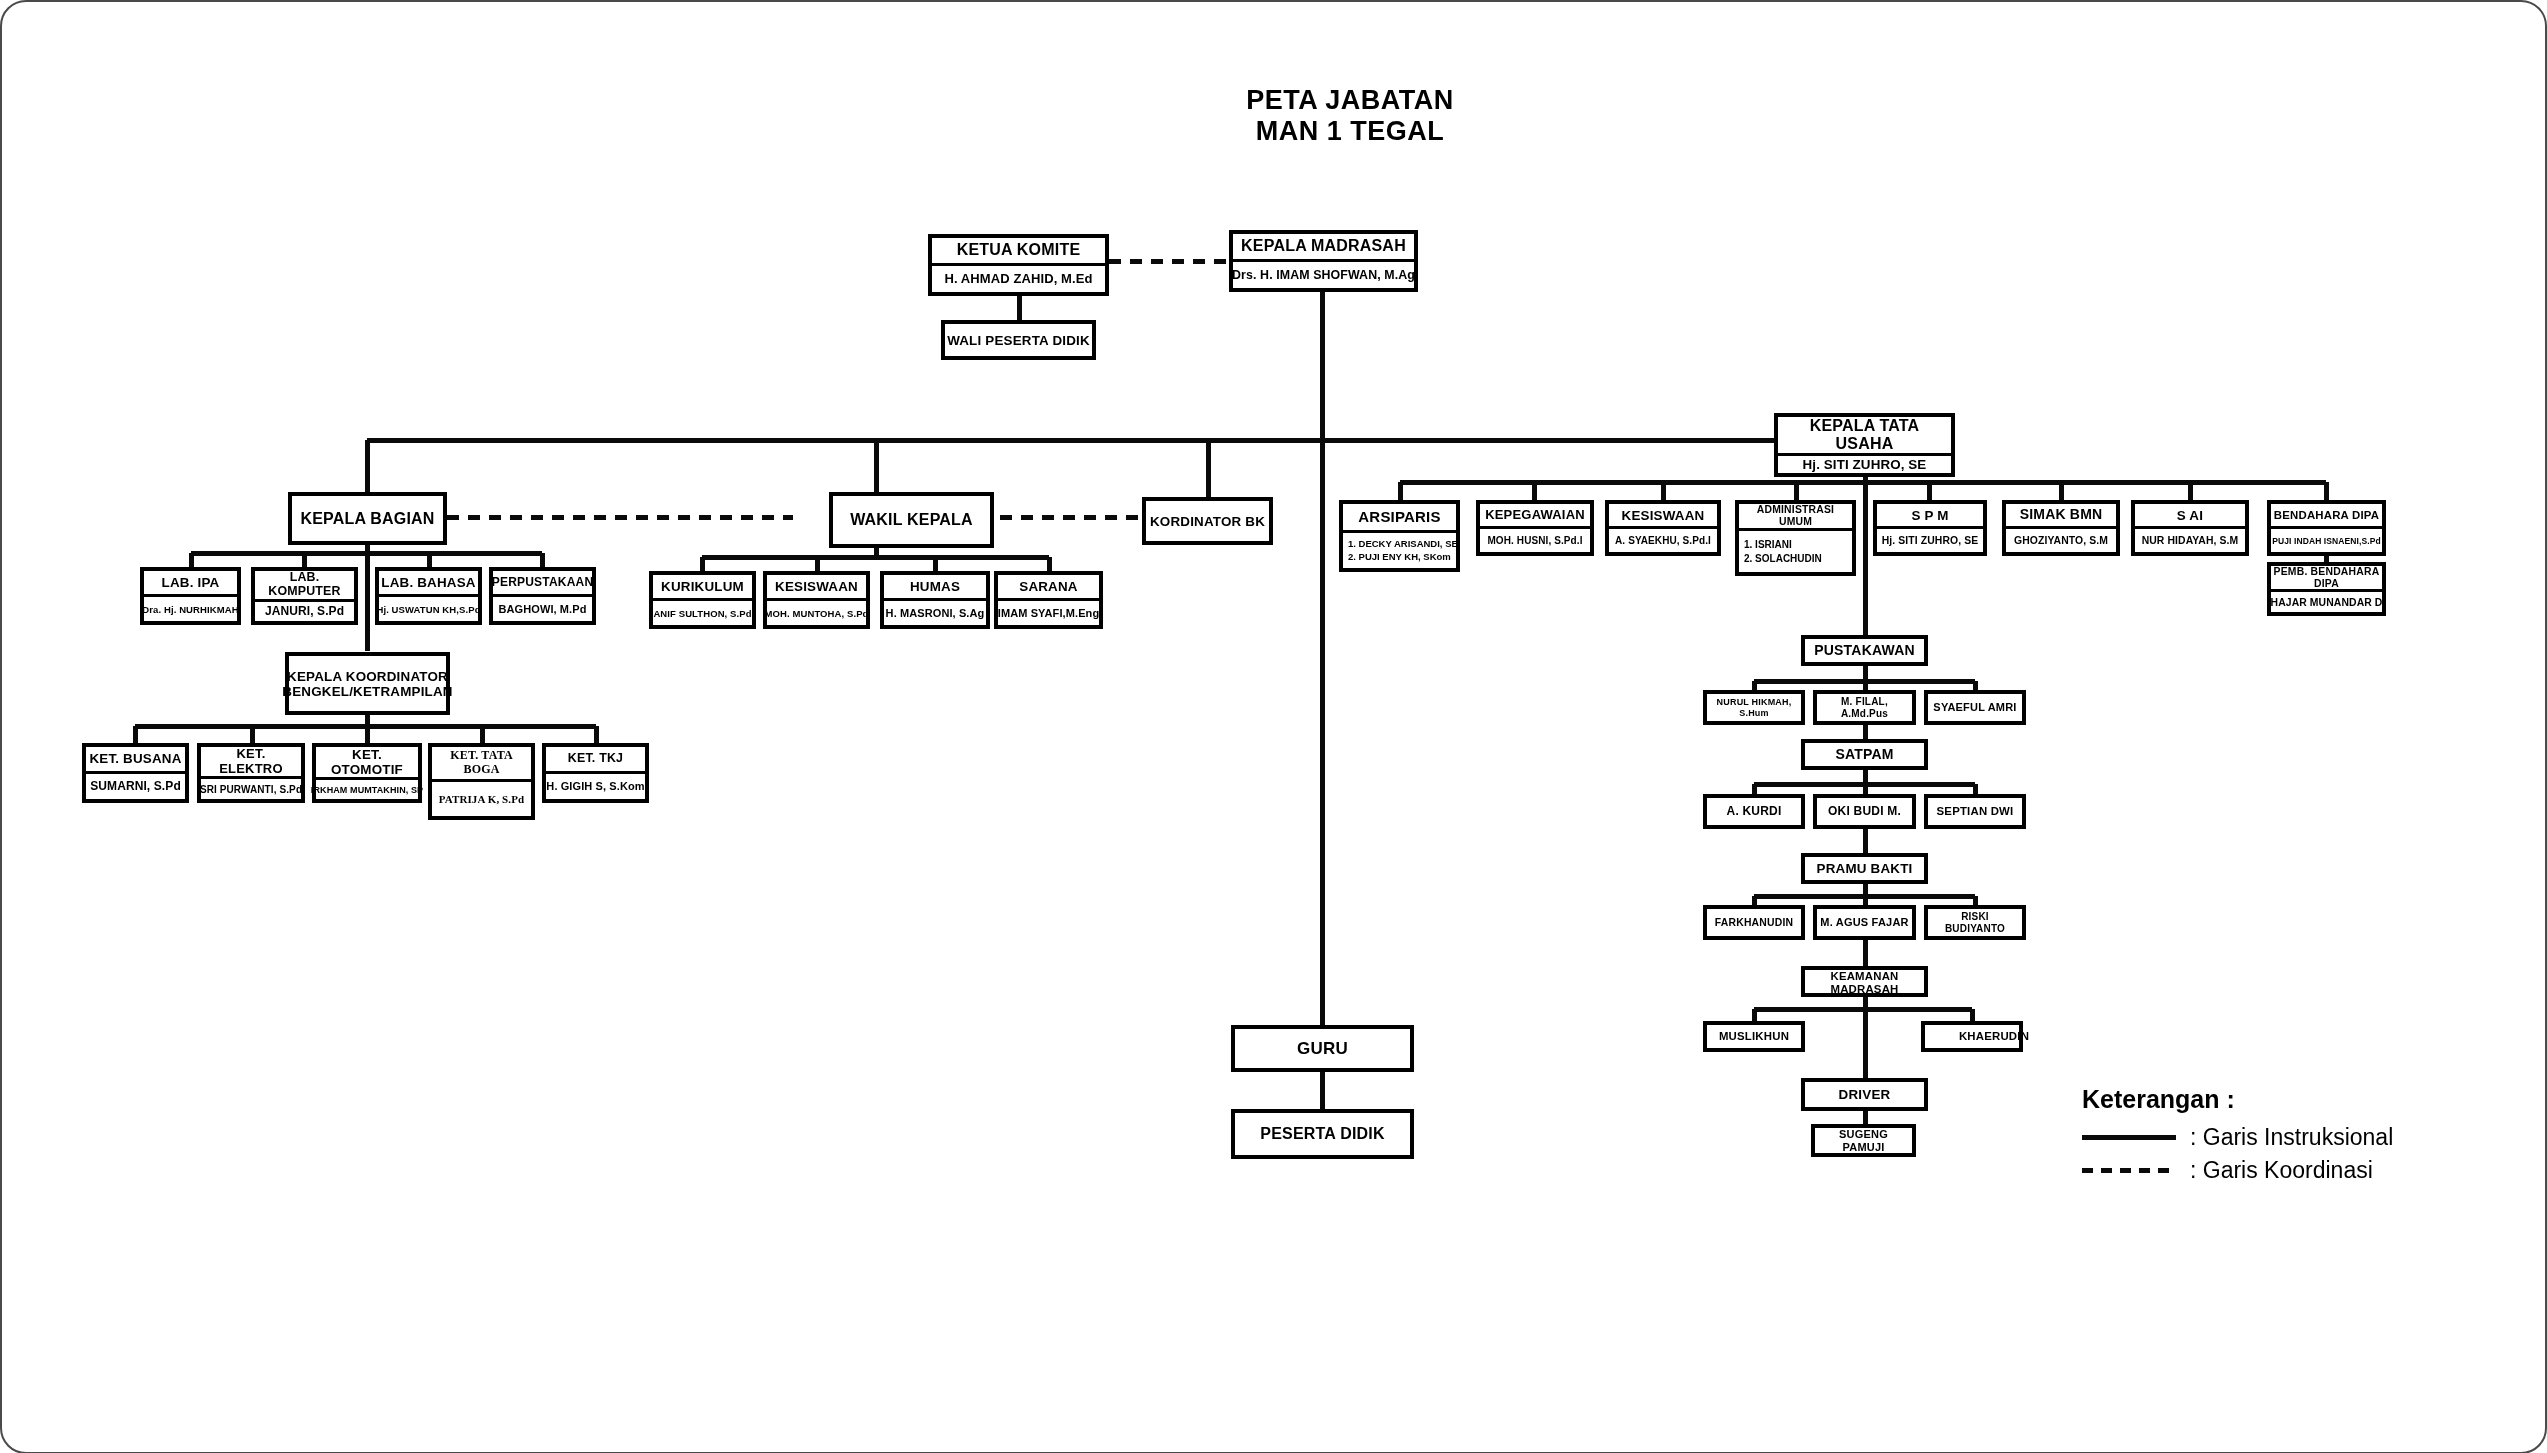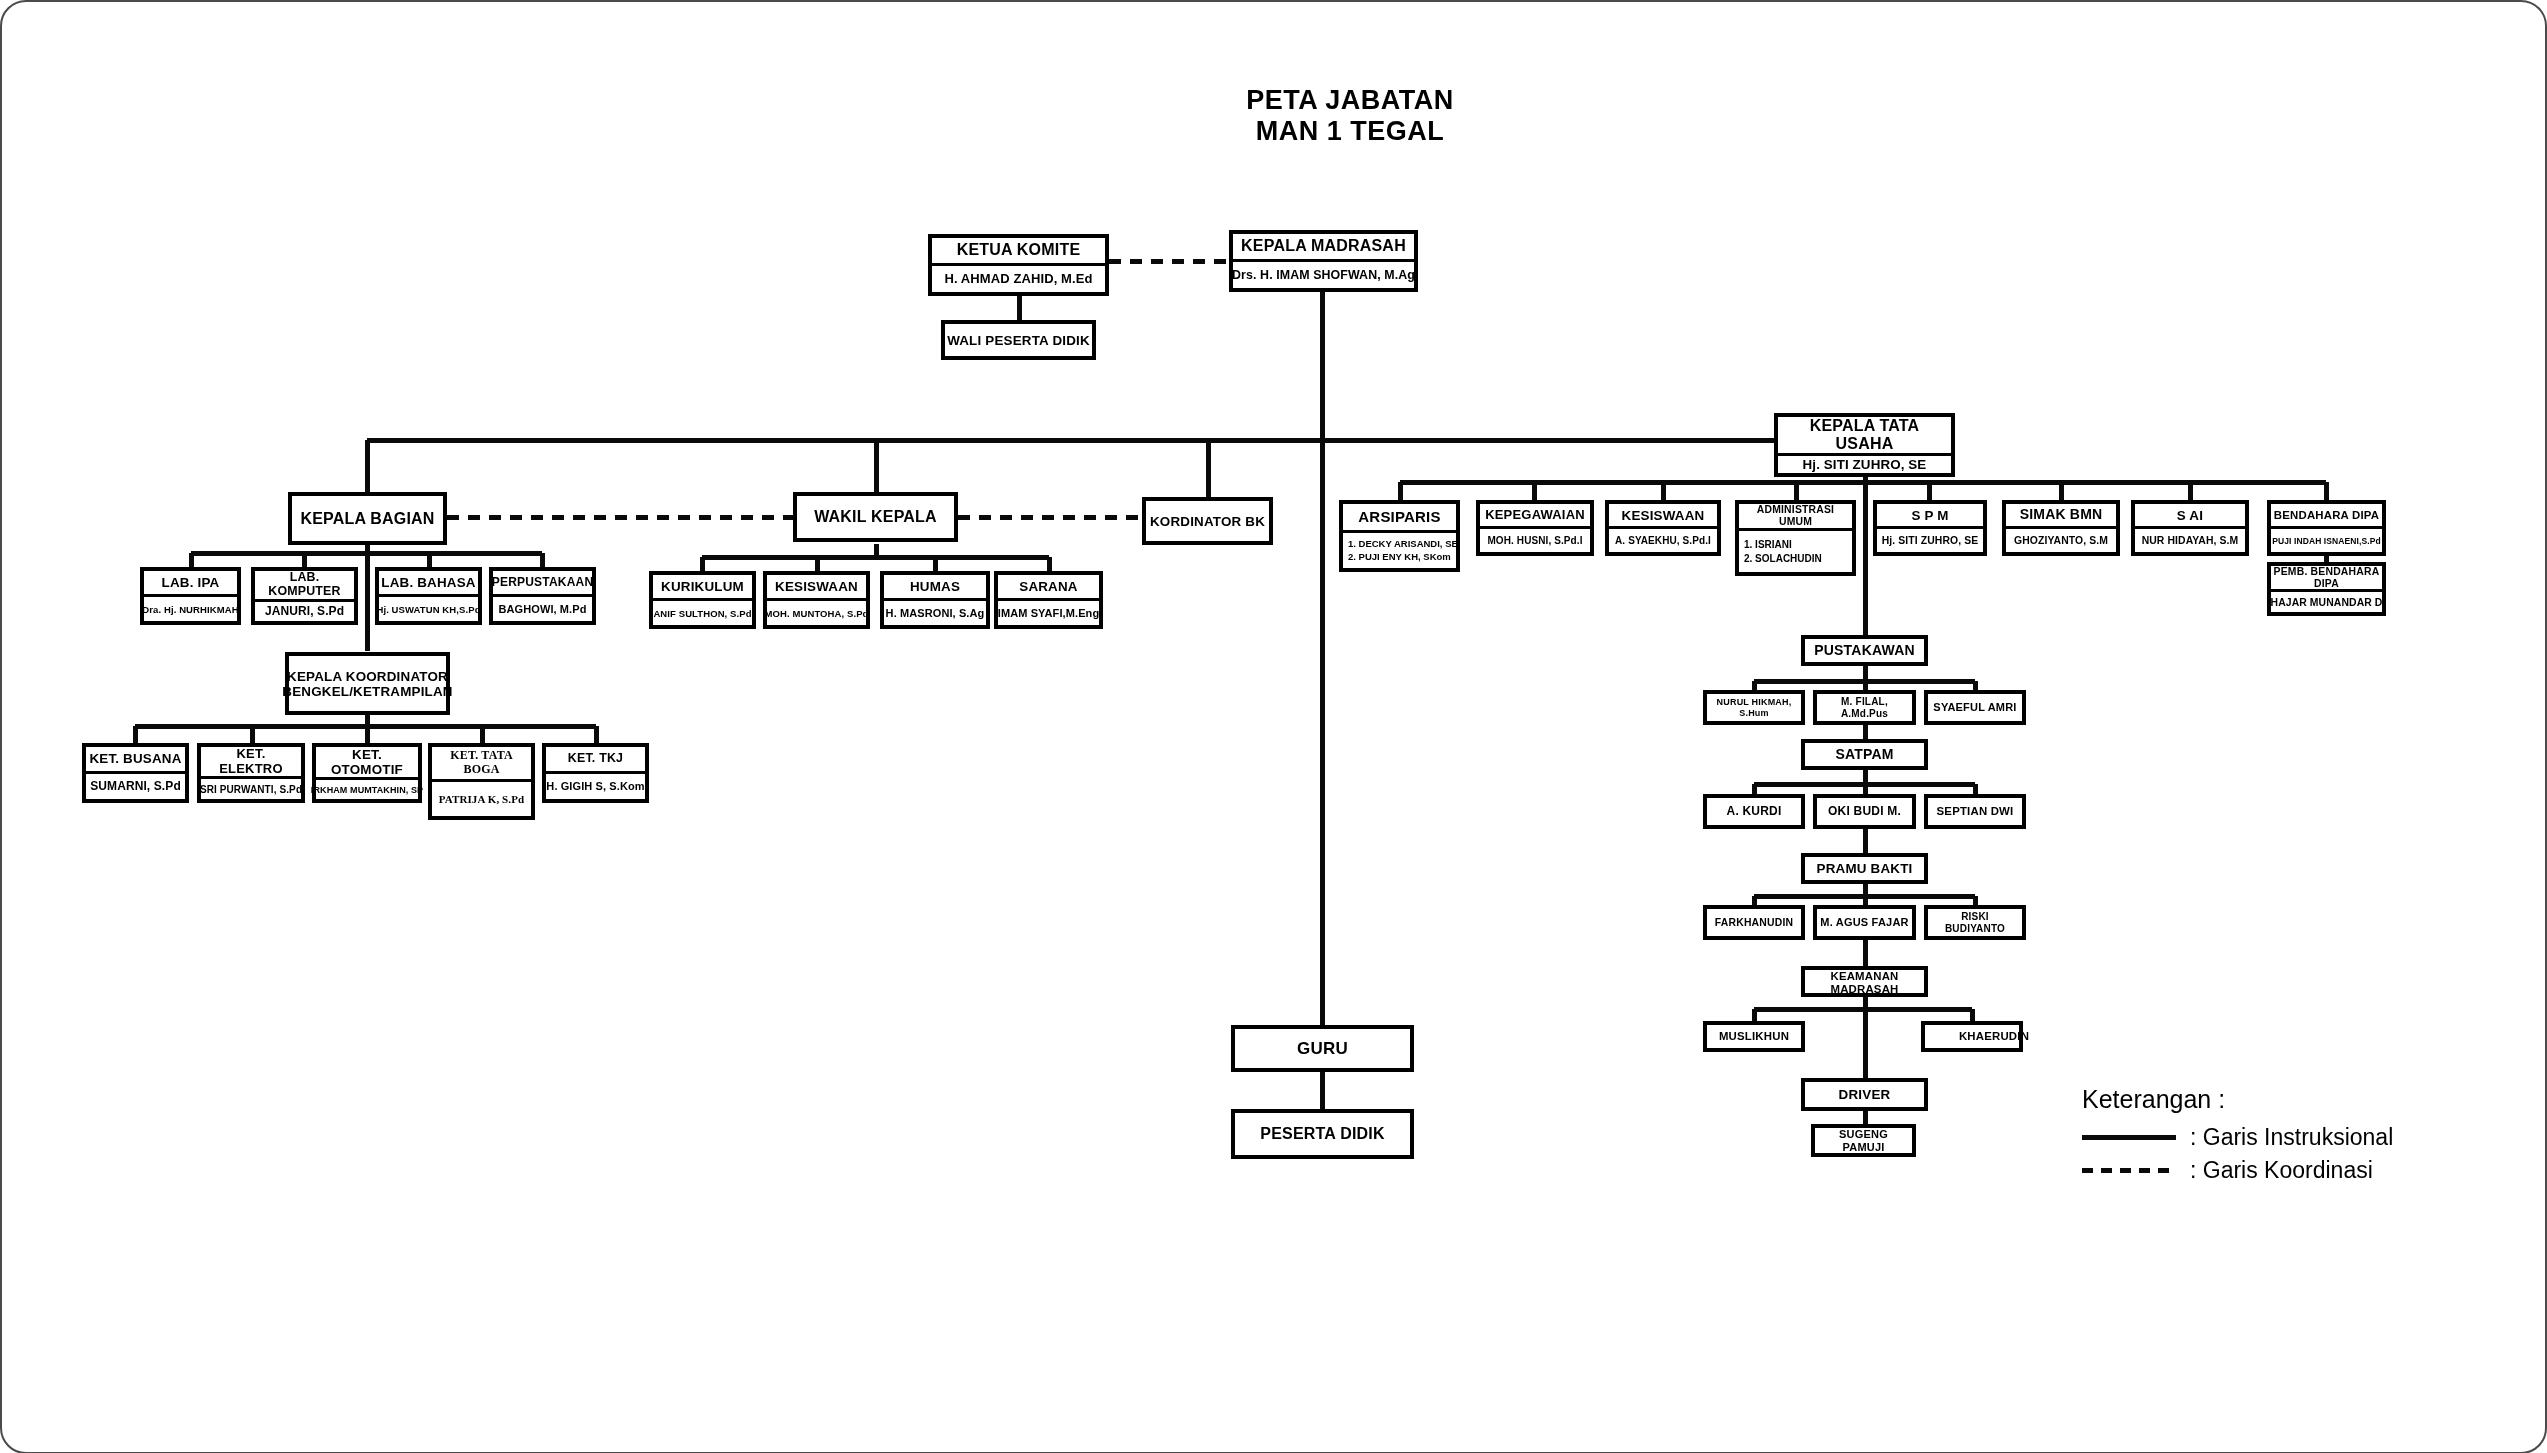--- a/index.html
+++ b/index.html
@@ -158,7 +158,7 @@
       <div class="node kind-single" style="left: 286px; top: 490px; width: 159px; height: 53px;">
         <div class="title" style="font-size: 16px;">KEPALA BAGIAN</div>
       </div>
-      <div class="node kind-single" style="left: 791px; top: 490px; width: 165px; height: 50px;">
+      <div class="node kind-single" style="left: 827px; top: 490px; width: 165px; height: 56px;">
         <div class="title" style="font-size: 16px;">WAKIL KEPALA</div>
       </div>
       <div class="node kind-single" style="left: 1140px; top: 495px; width: 131px; height: 48px;">

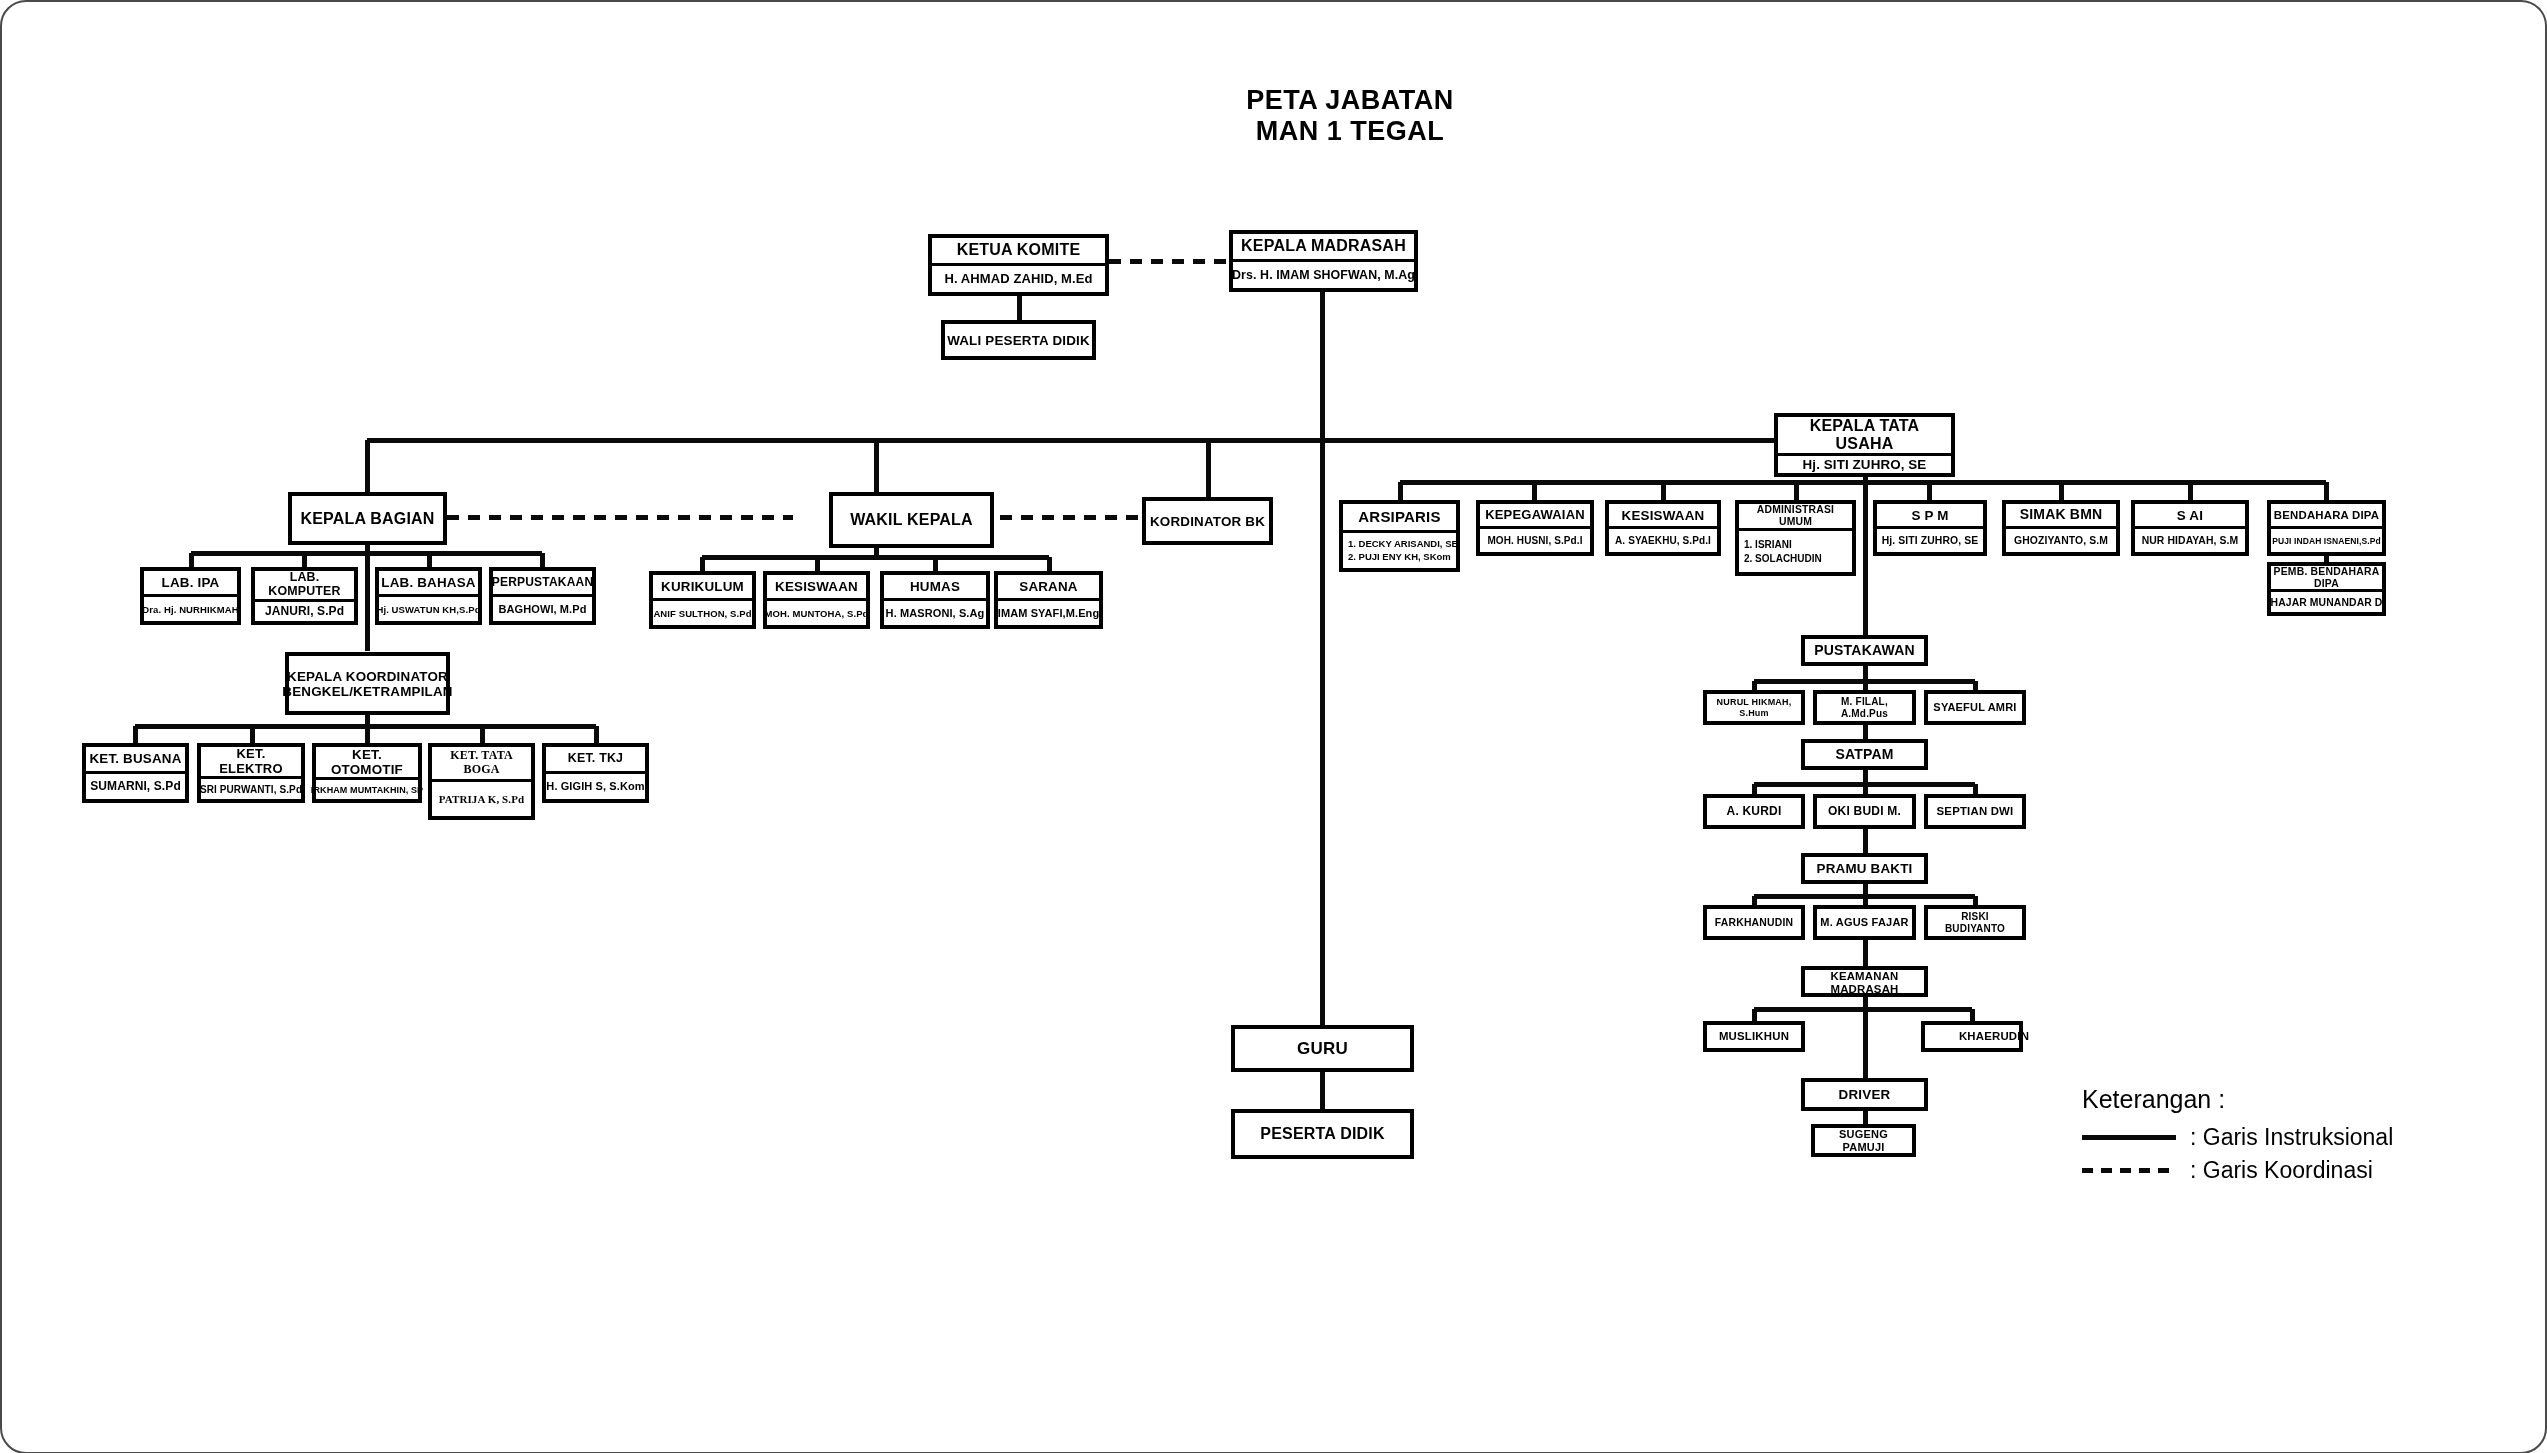--- a/index.html
+++ b/index.html
@@ -63,7 +63,7 @@
   }
   
   .legend{position:absolute;left:2080px;top:1083px;}
-  .legend-heading{font-size:25px;margin-bottom:10px;}
+  .legend-heading{font-size:25px;margin-bottom:10px;font-weight:bold;}
   .legend-row{display:flex;align-items:center;margin-bottom:6px;font-size:23px;line-height:27px;}
   .sample{display:inline-block;width:94px;height:5px;background:#0a0a0a;margin-right:14px;flex:0 0 94px;}
   .sample.dash{background:repeating-linear-gradient(90deg,#0a0a0a 0 11px,transparent 11px 19px);}

